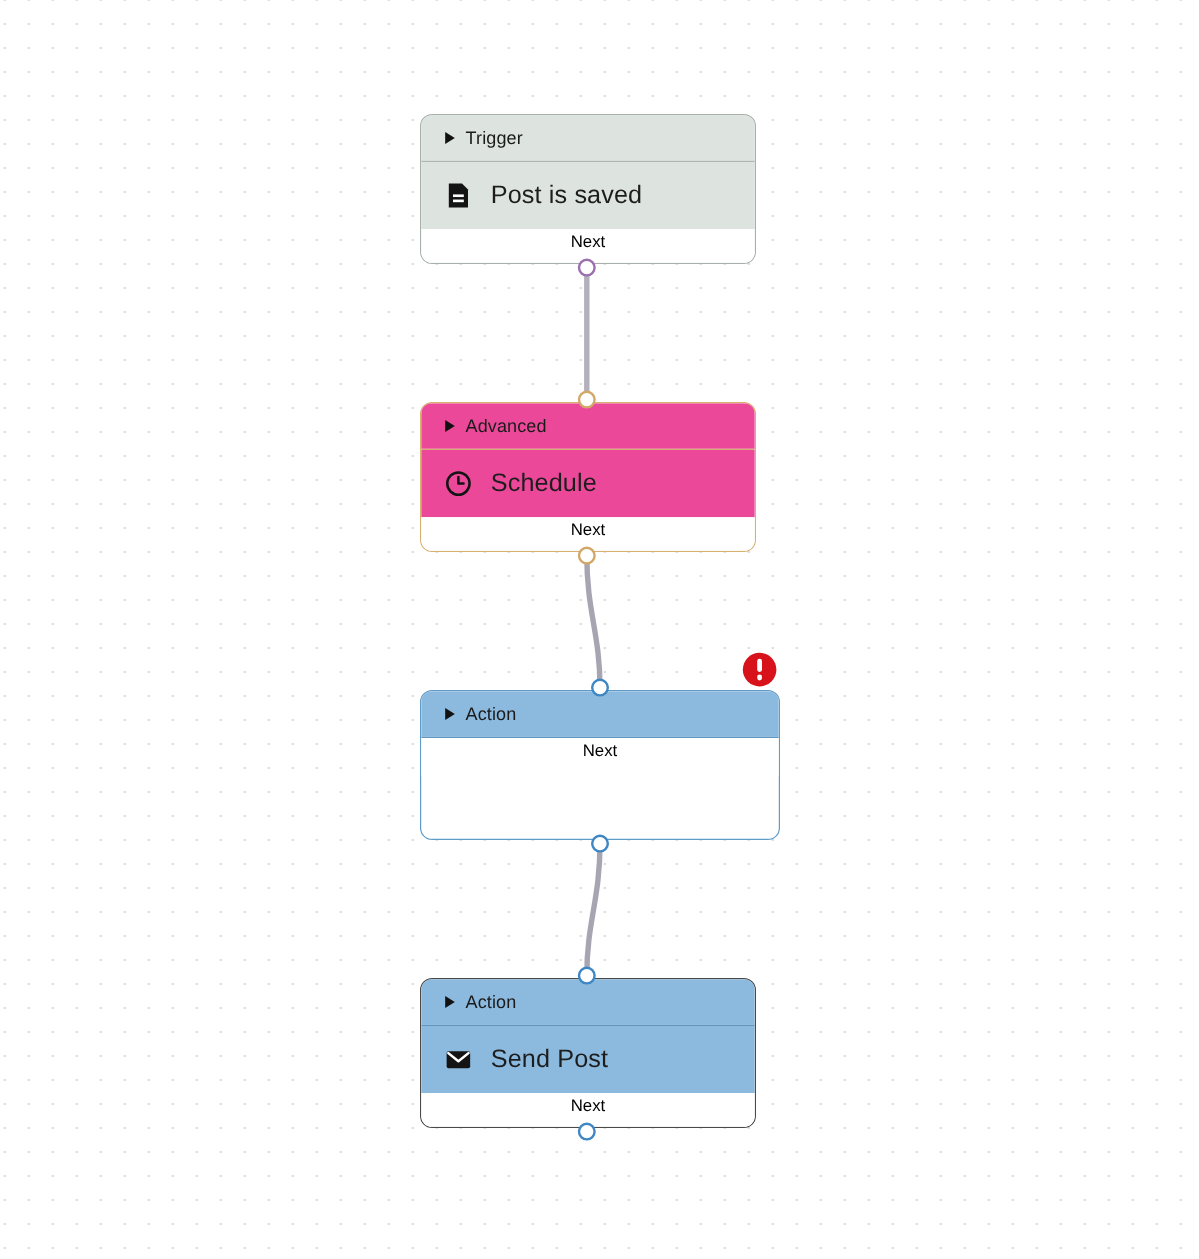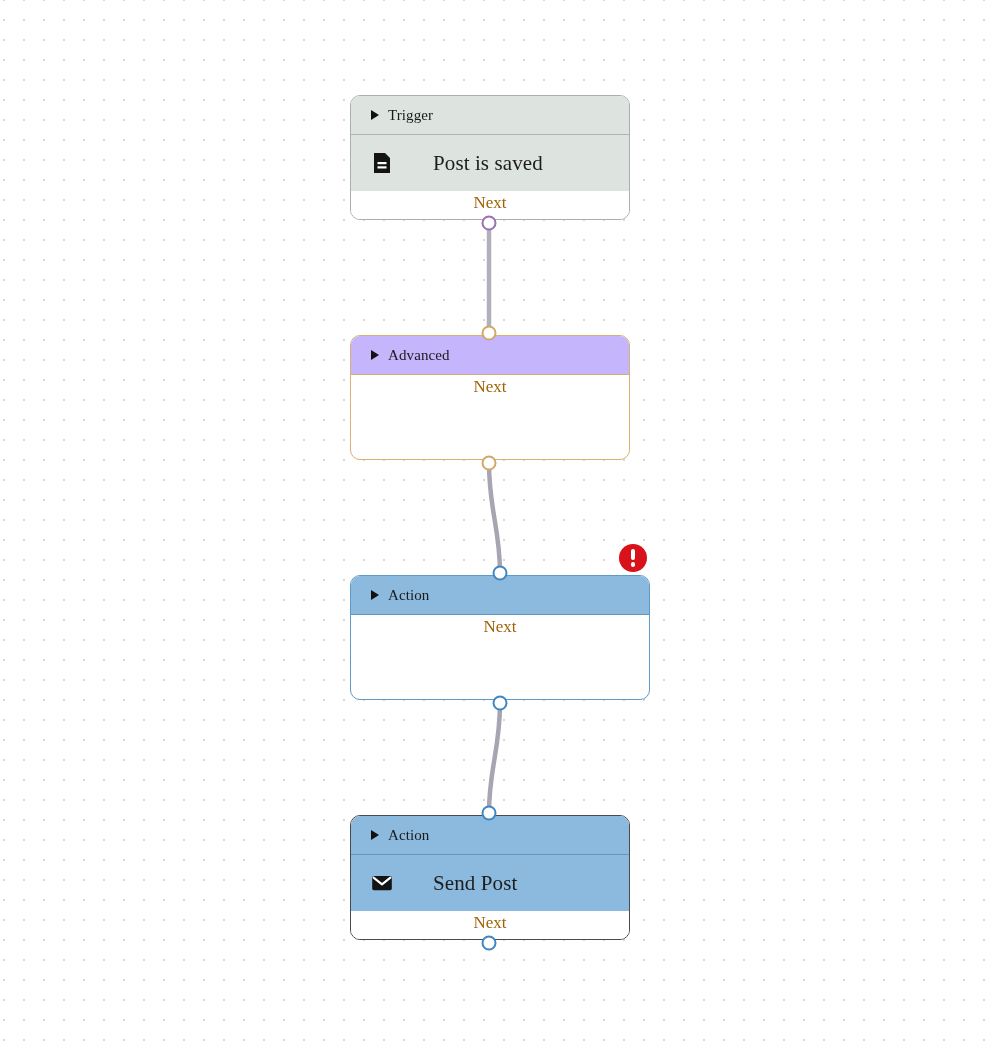--- a/index.html
+++ b/index.html
@@ -24,7 +24,6 @@
       radial-gradient(circle, #d8d8d8 1.1px, rgba(0,0,0,0) 1.2px);
     background-size: 20px 20px;
     background-position: 14px 10px;
-    font-family: Liberation Serif, serif;
   }
 
   

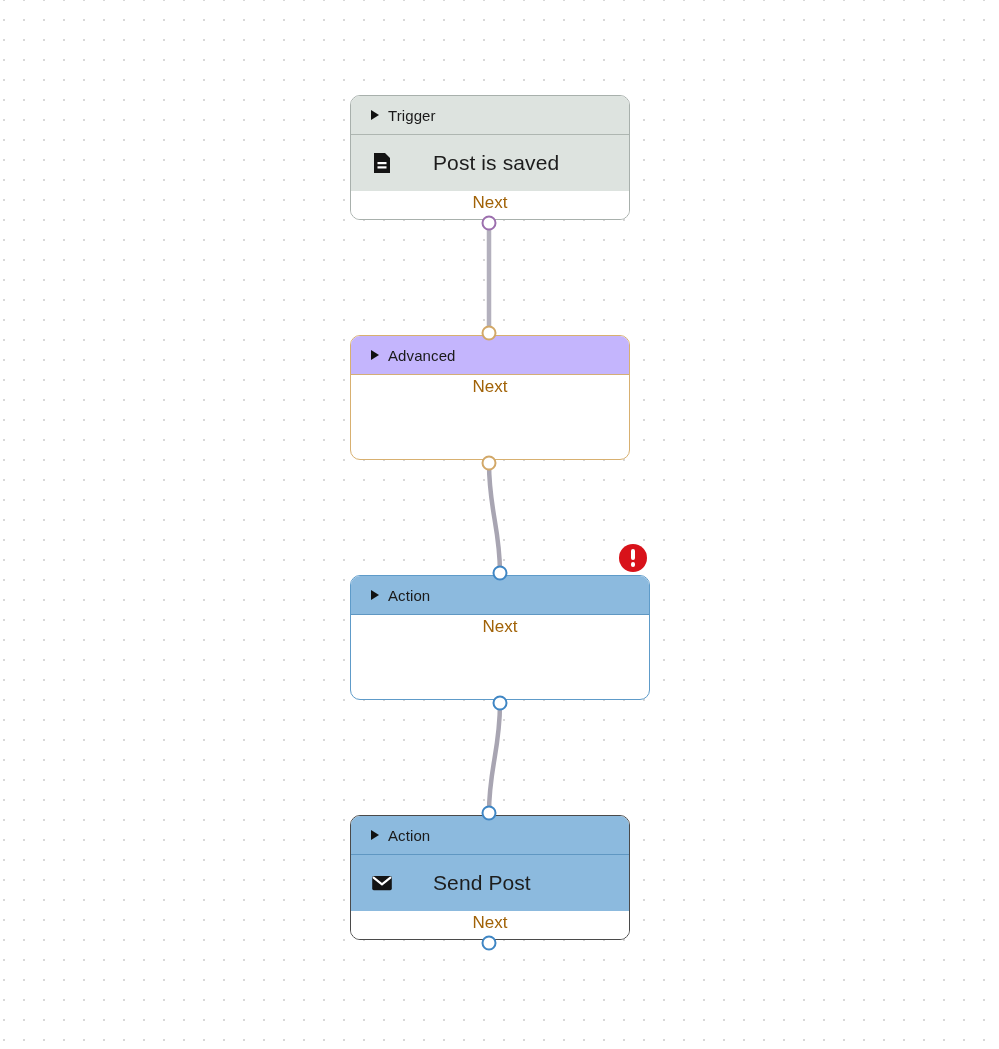--- a/index.html
+++ b/index.html
@@ -87,7 +87,6 @@
     color: #1d1d1d;
     letter-spacing: .1px;
     white-space: nowrap;
-    margin-left: 24px;
   }
   .node-footer {
     height: 30px;

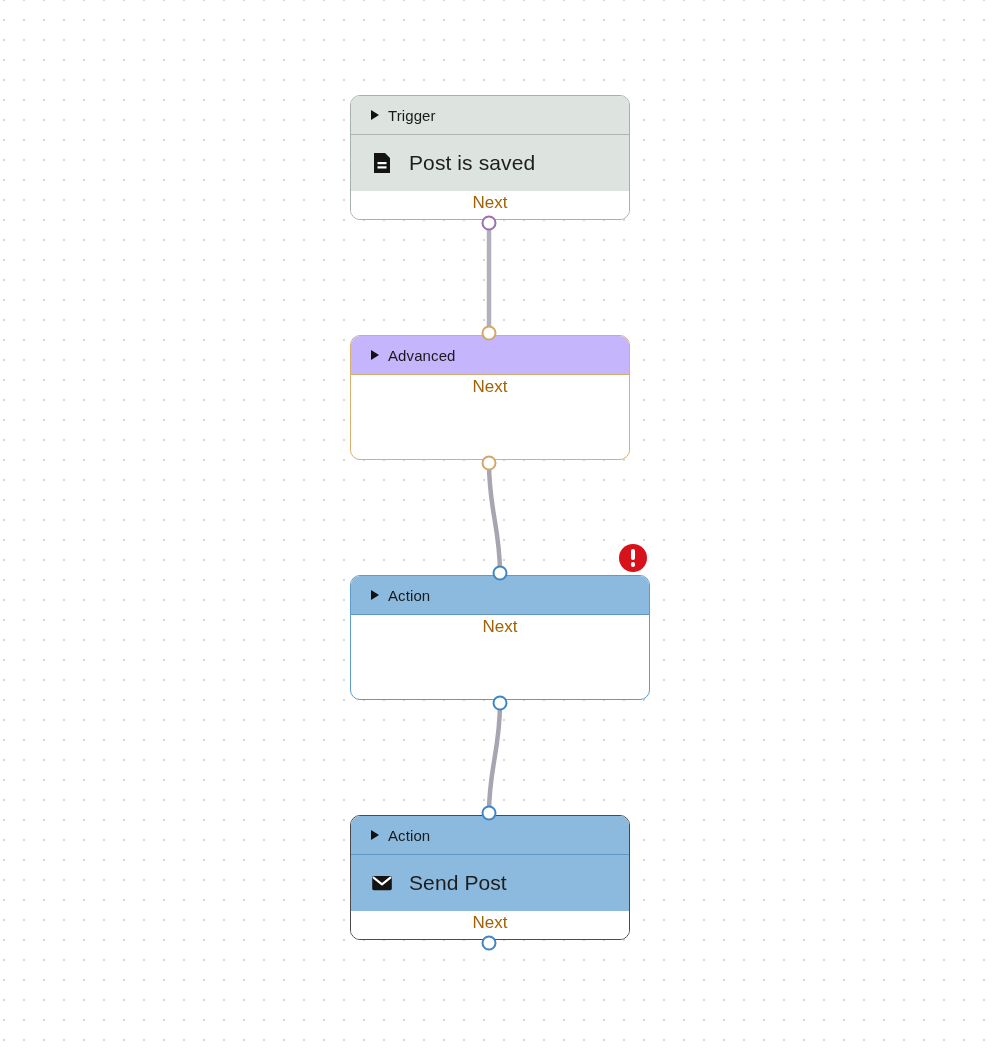--- a/index.html
+++ b/index.html
@@ -94,8 +94,8 @@
     display: flex;
     align-items: flex-start;
     justify-content: center;
-    font-size: 17px;
-    color: #a16207;
+    font-size: 14px;
+    color: #000000;
     padding-top: 2px;
   }
 

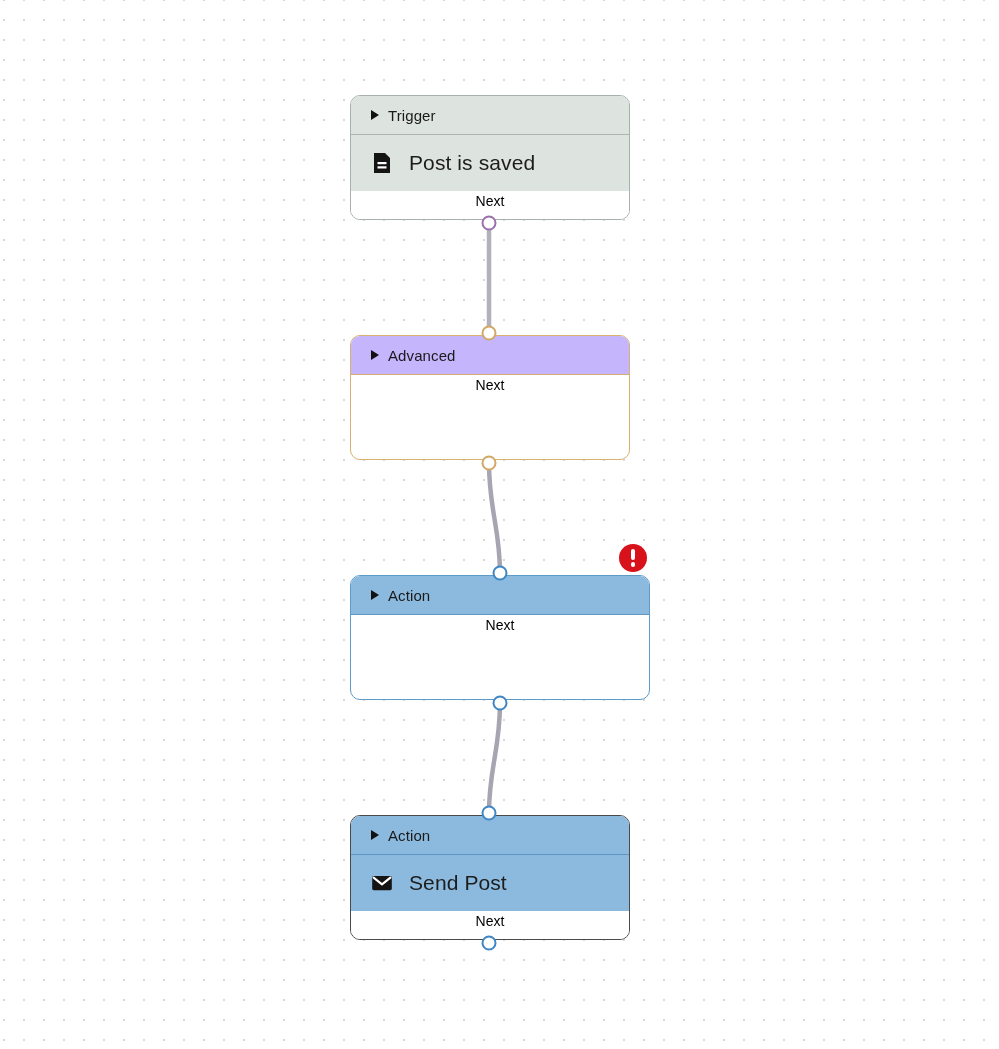--- a/index.html
+++ b/index.html
@@ -107,7 +107,7 @@
 
   .theme-advanced { border: 1.6px solid #d8b070; }
   .theme-advanced .node-header,
-  .theme-advanced .node-body    { background: #c4b5fd; }
+  .theme-advanced .node-body    { background: #ec4899; }
   .theme-advanced .node-divider { background: #d4ae76; }
 
   .theme-action   { border: 1.6px solid #5e9bc9; }

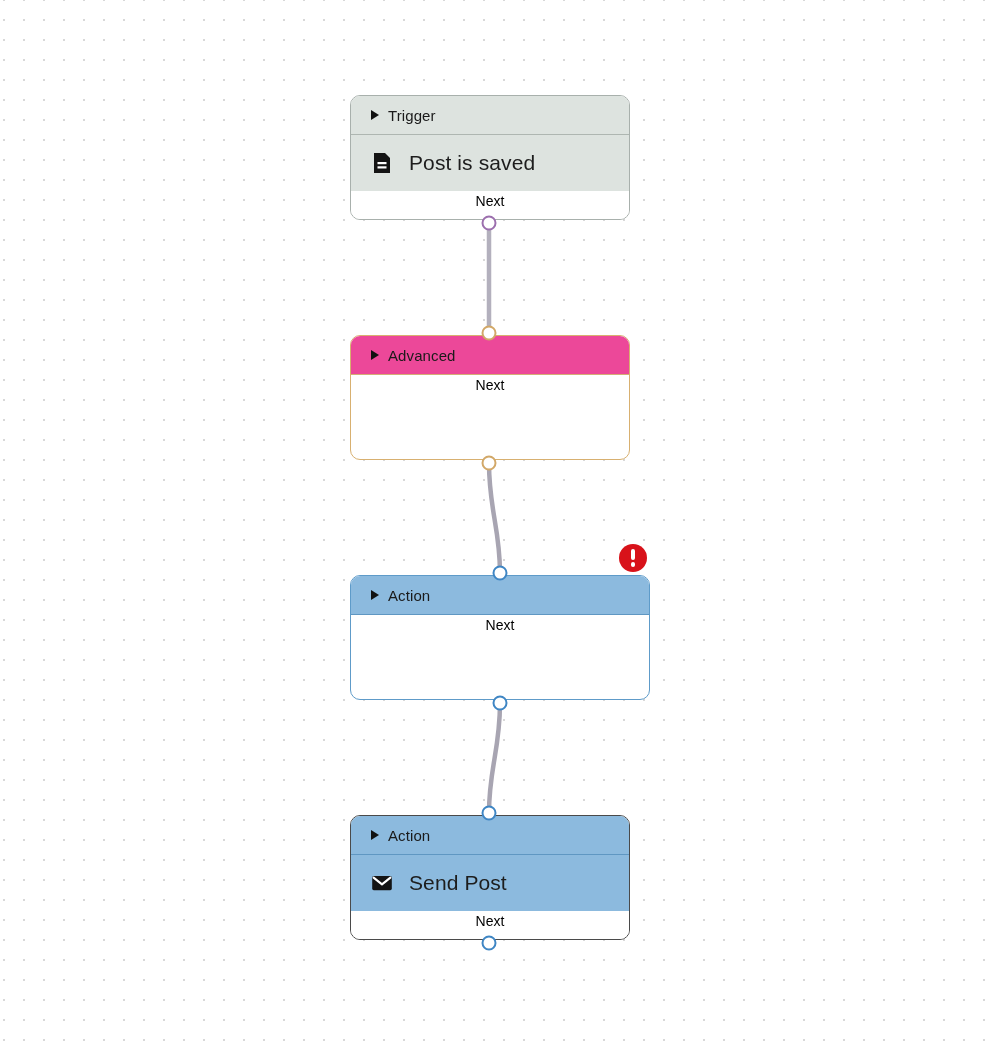--- a/index.html
+++ b/index.html
@@ -200,6 +200,15 @@
       <span>Advanced</span>
     </div>
     <div class="node-divider"></div>
+    <div class="node-body">
+      <span class="node-icon">
+        <svg width="24" height="24" viewBox="0 0 24 24">
+          <circle cx="12" cy="12" r="9.3" fill="none" stroke="#141414" stroke-width="2.1"></circle>
+          <path d="M12 6.6 V12 h4.3" fill="none" stroke="#141414" stroke-width="2.1" stroke-linecap="round" stroke-linejoin="round"></path>
+        </svg>
+      </span>
+      <span class="node-label">Schedule</span>
+    </div>
     <div class="node-footer">Next</div>
   </div>
 

